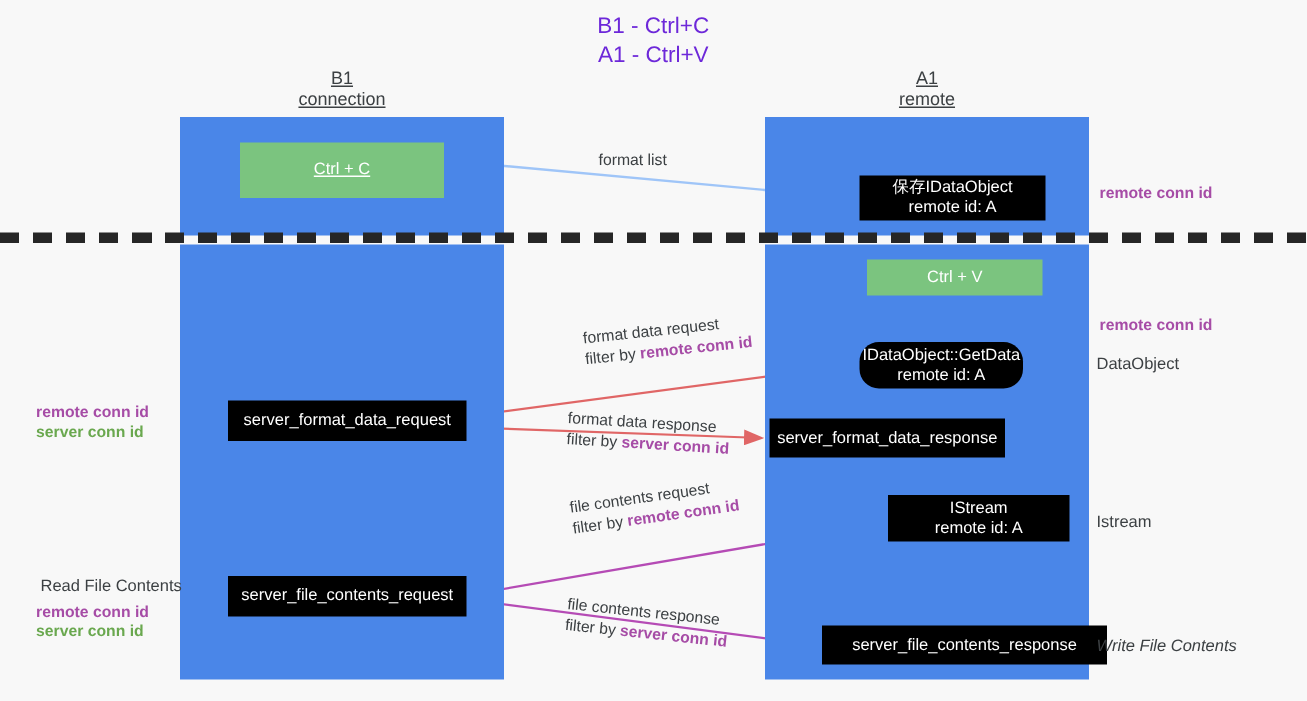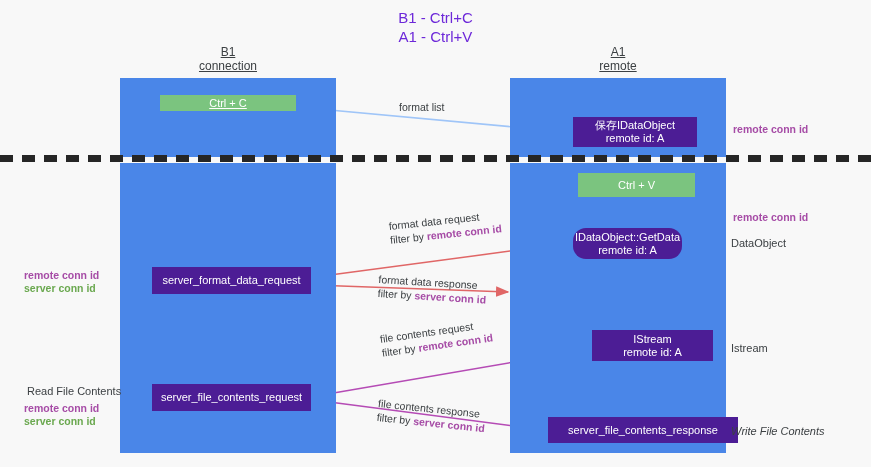--- a/index.html
+++ b/index.html
@@ -81,7 +81,7 @@
   .node.green  { background: #7bc47f; }
   .node.orange { background: #4c1d95; }
 
-  #n-ctrlc  { left: 160px; top: 95px;  width: 136px; height: 16px; text-decoration: underline; }
+  #n-ctrlc  { left: 160px; top: 95px;  width: 136px; height: 37px; text-decoration: underline; }
   #n-idata  { left: 573px; top: 117px; width: 124px; height: 30px; }
   #n-ctrlv  { left: 578px; top: 173px; width: 117px; height: 24px; }
   #n-getdata{ left: 573px; top: 228px; width: 109px; height: 31px; border-radius: 13px; }

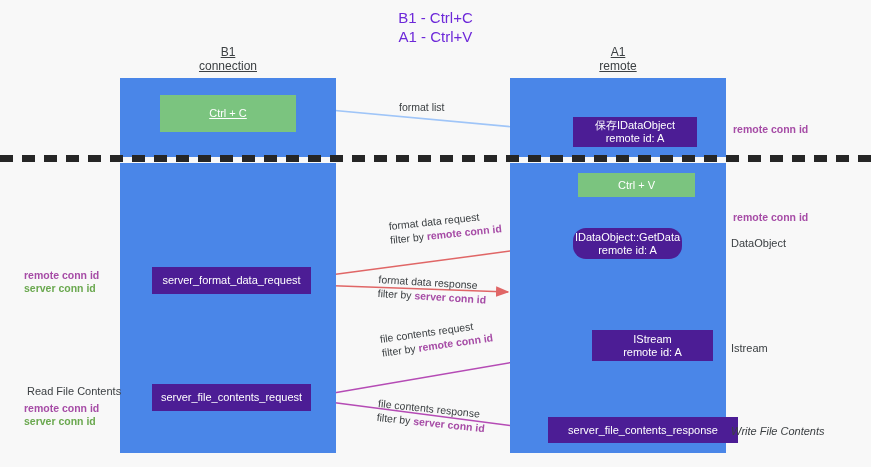--- a/index.html
+++ b/index.html
@@ -79,7 +79,7 @@
     padding: 2px 4px;
   }
   .node.green  { background: #7bc47f; }
-  .node.orange { background: #4c1d95; }
+  .node.orange { background: #000000; }
 
   #n-ctrlc  { left: 160px; top: 95px;  width: 136px; height: 37px; text-decoration: underline; }
   #n-idata  { left: 573px; top: 117px; width: 124px; height: 30px; }

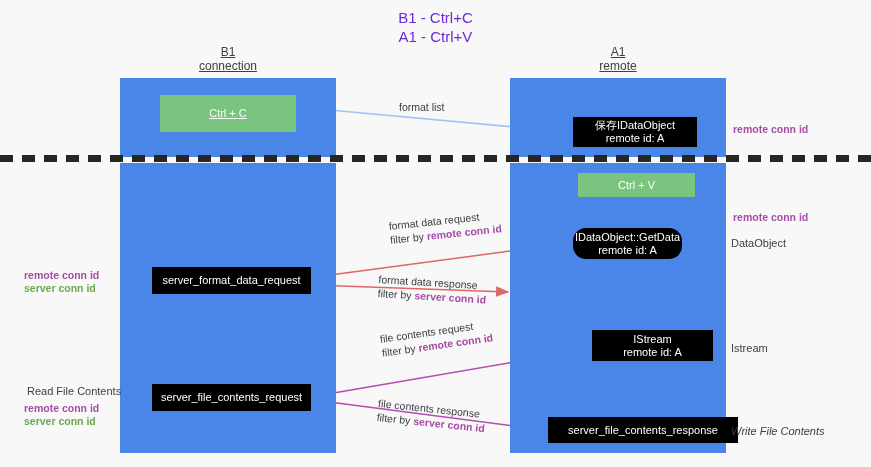--- a/index.html
+++ b/index.html
@@ -233,6 +233,7 @@
 
   <div class="abs node orange" id="n-sfdreq">server_format_data_request</div>
 
+  <div class="abs node orange" id="n-sfdres">server_format_data_response</div>
 
   <div class="abs node orange" id="n-istream">IStream
 remote id: A</div>

